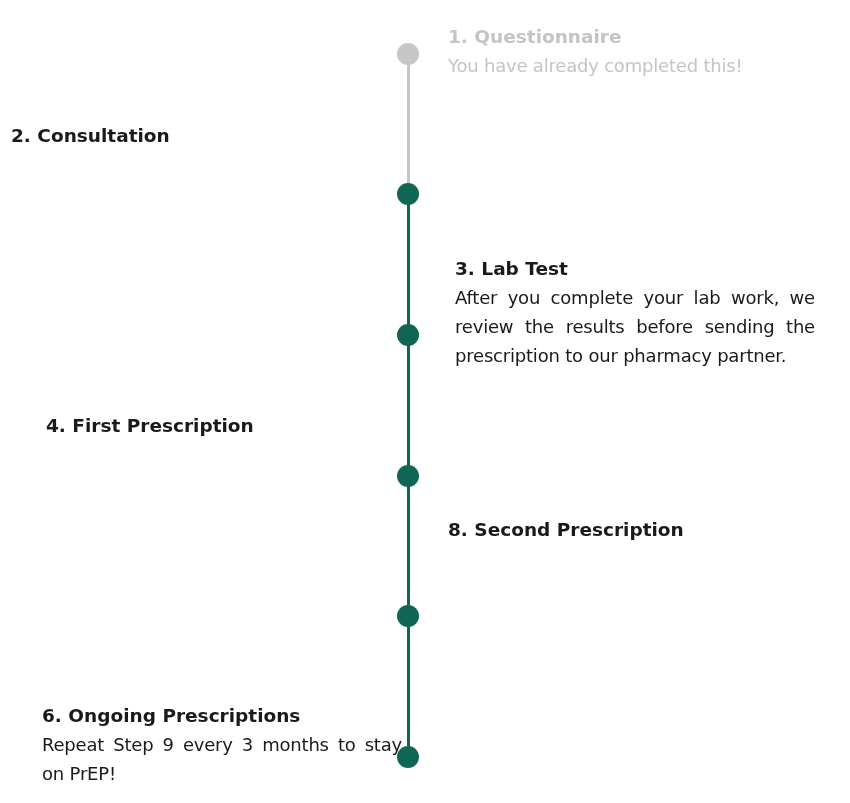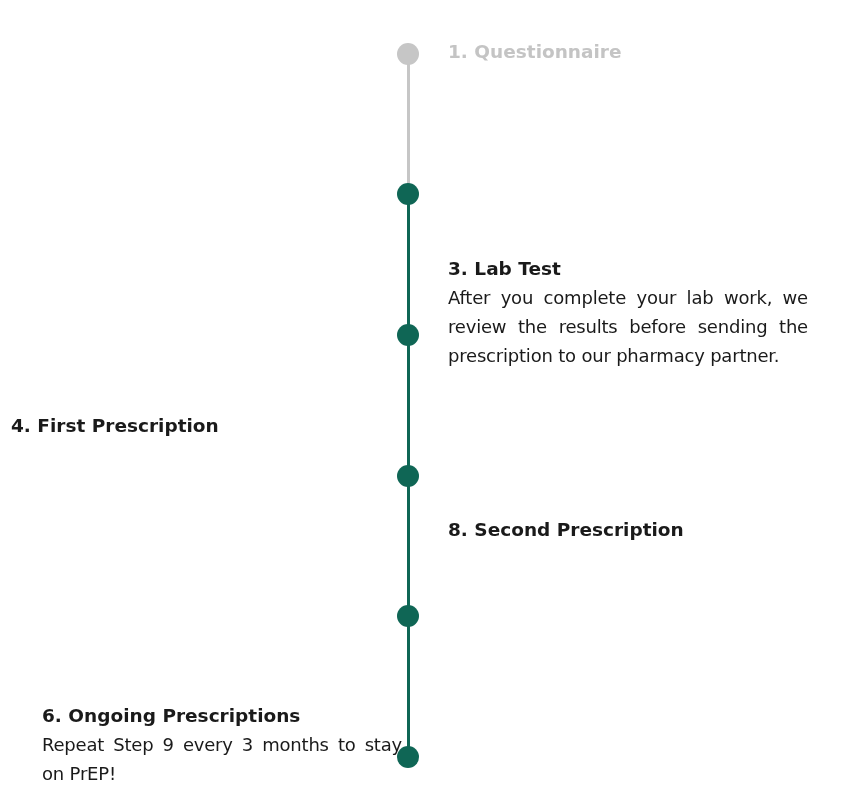--- a/index.html
+++ b/index.html
@@ -16,7 +16,7 @@
   .step.right { left:448px; }
   .step .title { font-weight:bold; font-size:18.5px; }
   .step .desc { text-align:justify; text-align-last:left; letter-spacing:-0.2px; }
-  .step.done .title, .step.done .desc { color:#c4c4c4;margin-top:15px; }
+  .step.done .title, .step.done .desc { color:#c4c4c4; }
   .step.done .desc { text-align:left; }
 </style>
 </head>

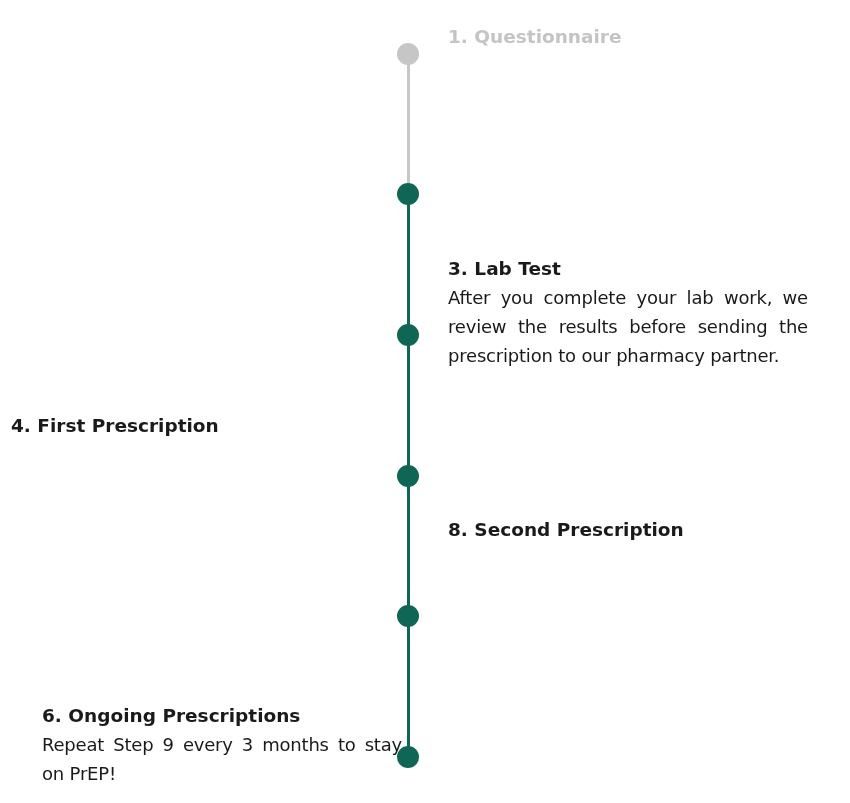--- a/index.html
+++ b/index.html
@@ -35,6 +35,7 @@
 
   <div class="step right done" style="top:22px;">
     <div class="title">1. Questionnaire</div>
+    <div class="desc">You have already completed this!</div>
   </div>
 
   <div class="step left" style="top:121px;">

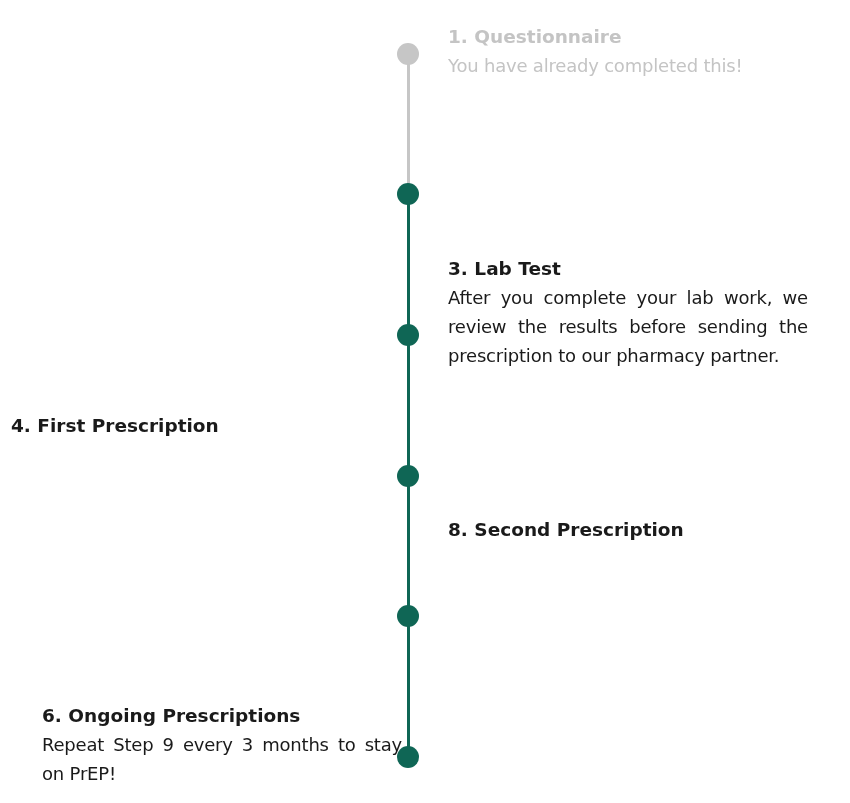--- a/index.html
+++ b/index.html
@@ -39,6 +39,7 @@
   </div>
 
   <div class="step left" style="top:121px;">
+    <div class="title">2. Consultation</div>
   </div>
 
   <div class="step right" style="top:254px;">

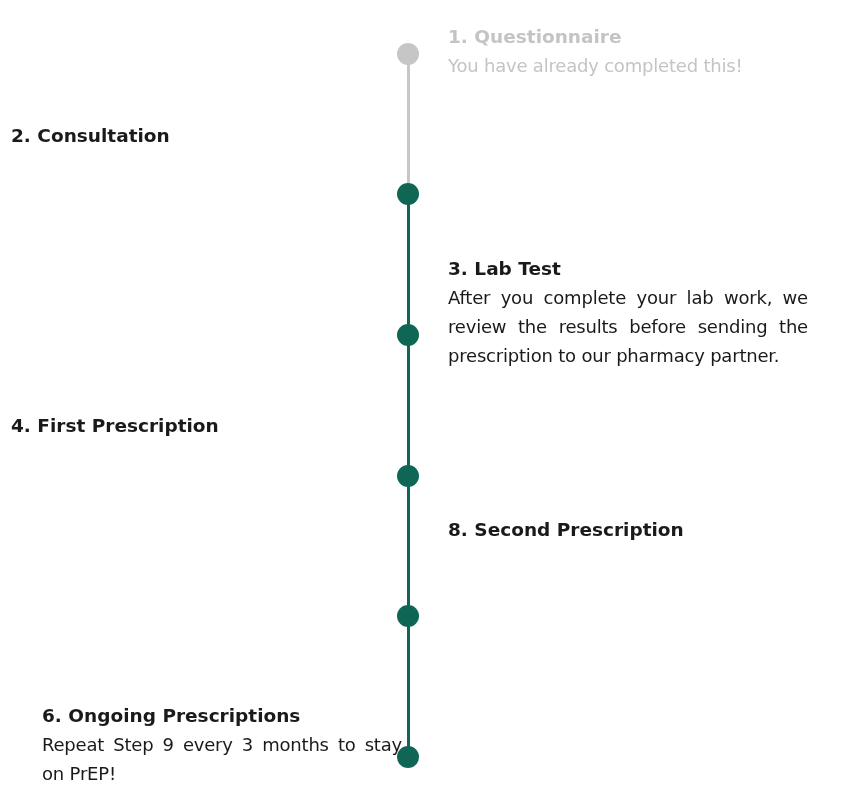--- a/index.html
+++ b/index.html
@@ -42,7 +42,7 @@
     <div class="title">2. Consultation</div>
   </div>
 
-  <div class="step right" style="top:254px;">
+  <div class="step right" style="top:254px;margin-left:7px;">
     <div class="title">3. Lab Test</div>
     <div class="desc">After you complete your lab work, we review the results before sending the prescription to our pharmacy partner.</div>
   </div>

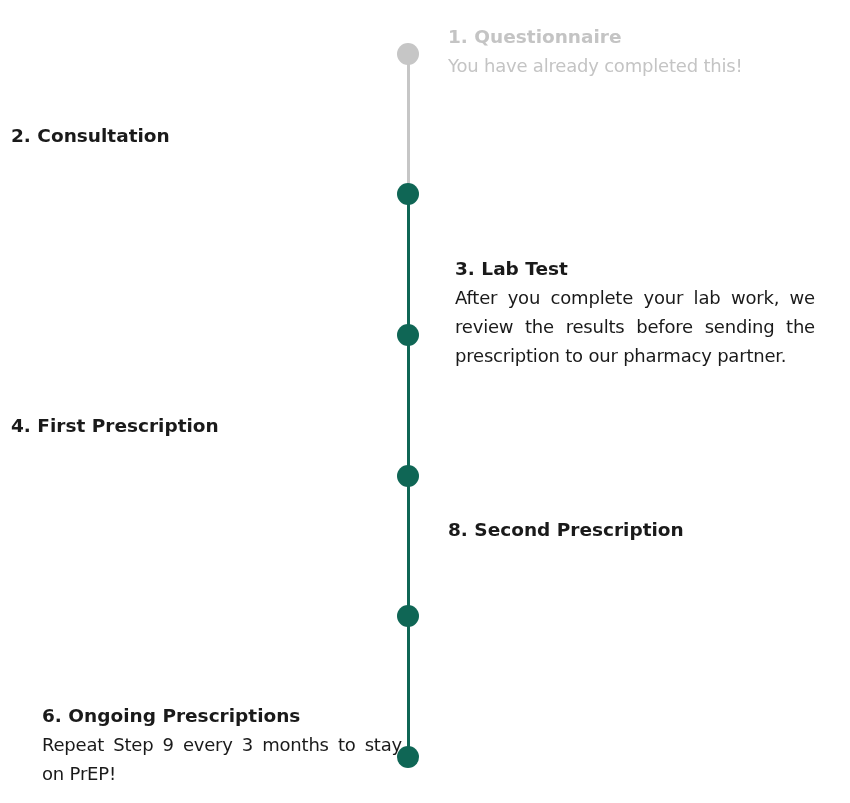--- a/index.html
+++ b/index.html
@@ -47,7 +47,7 @@
     <div class="desc">After you complete your lab work, we review the results before sending the prescription to our pharmacy partner.</div>
   </div>
 
-  <div class="step left" style="top:411px;">
+  <div class="step left" style="top:411px;margin-left:35px;">
     <div class="title">4. First Prescription</div>
   </div>
 

